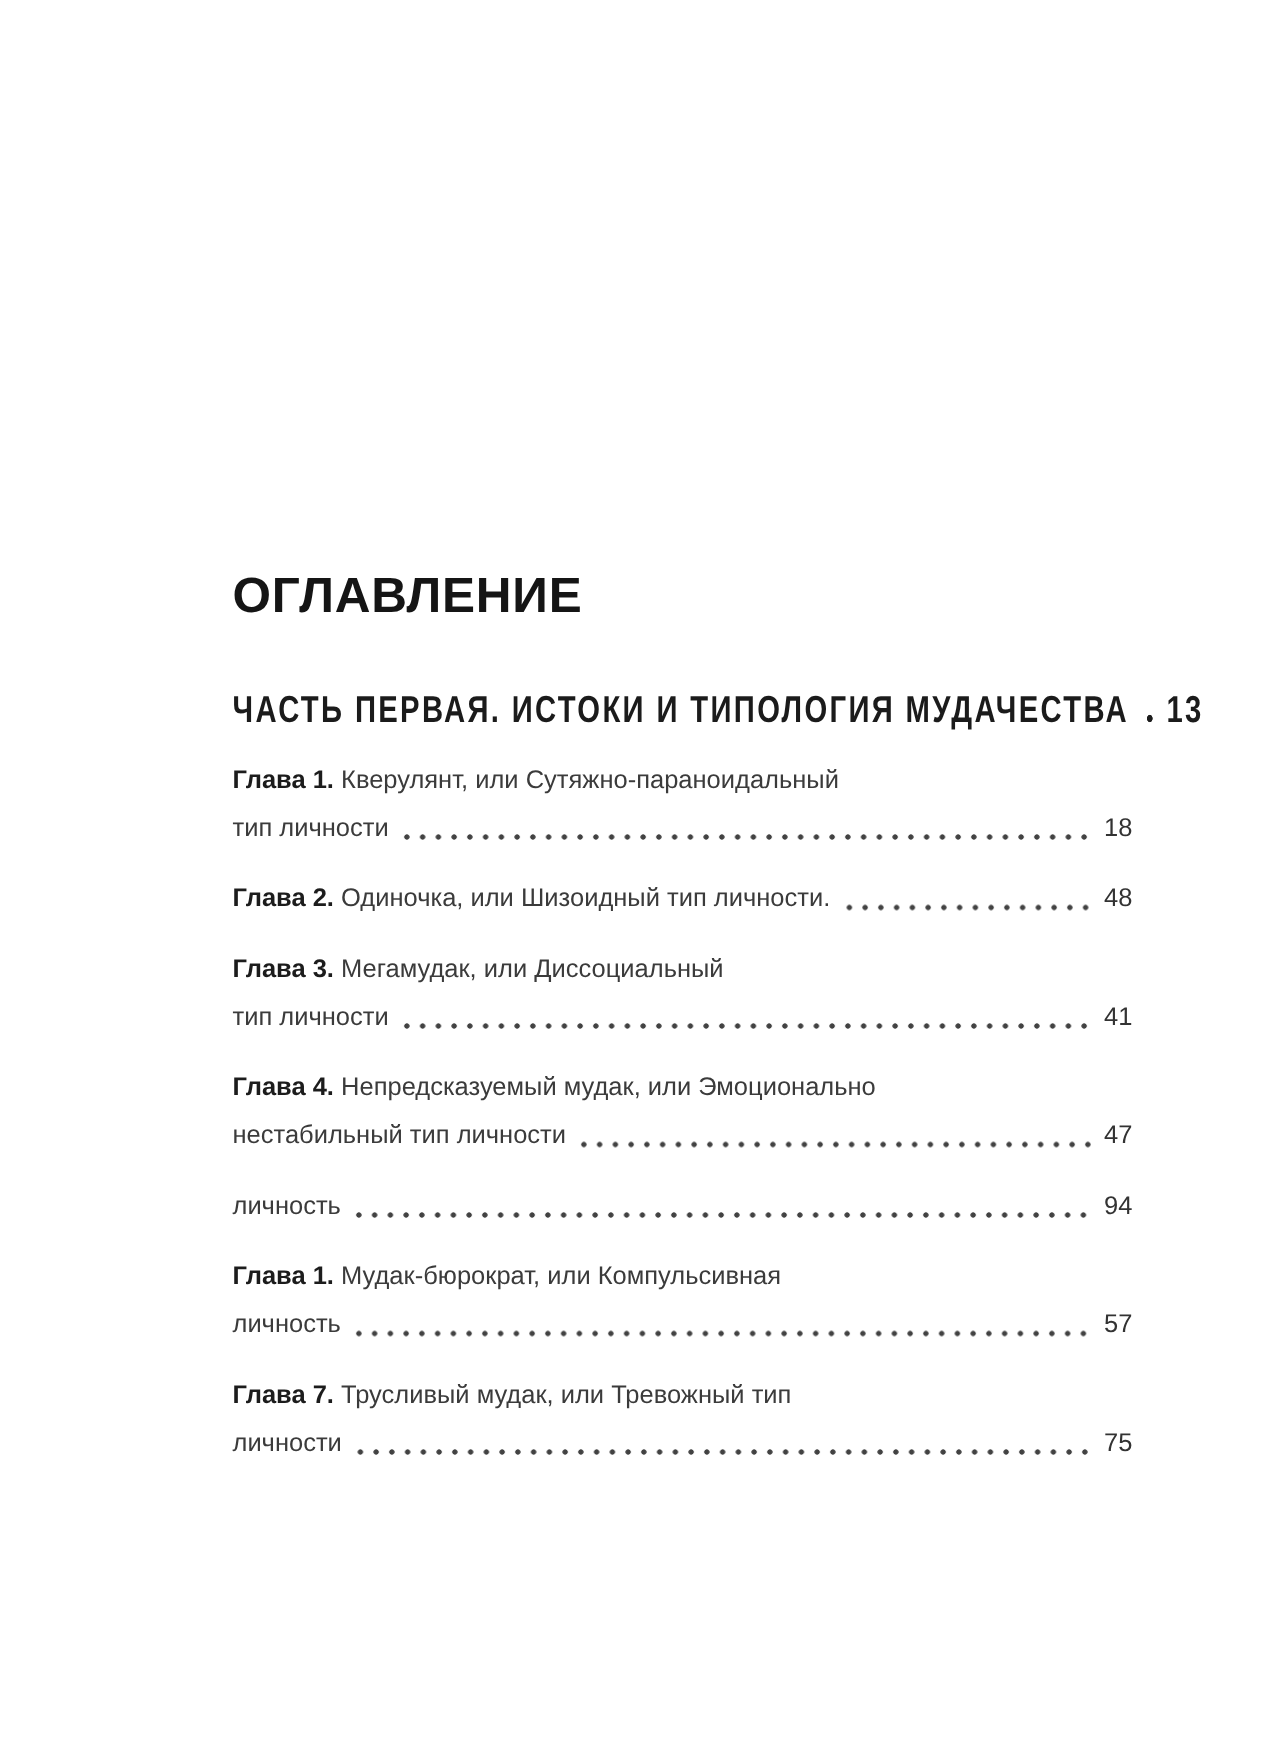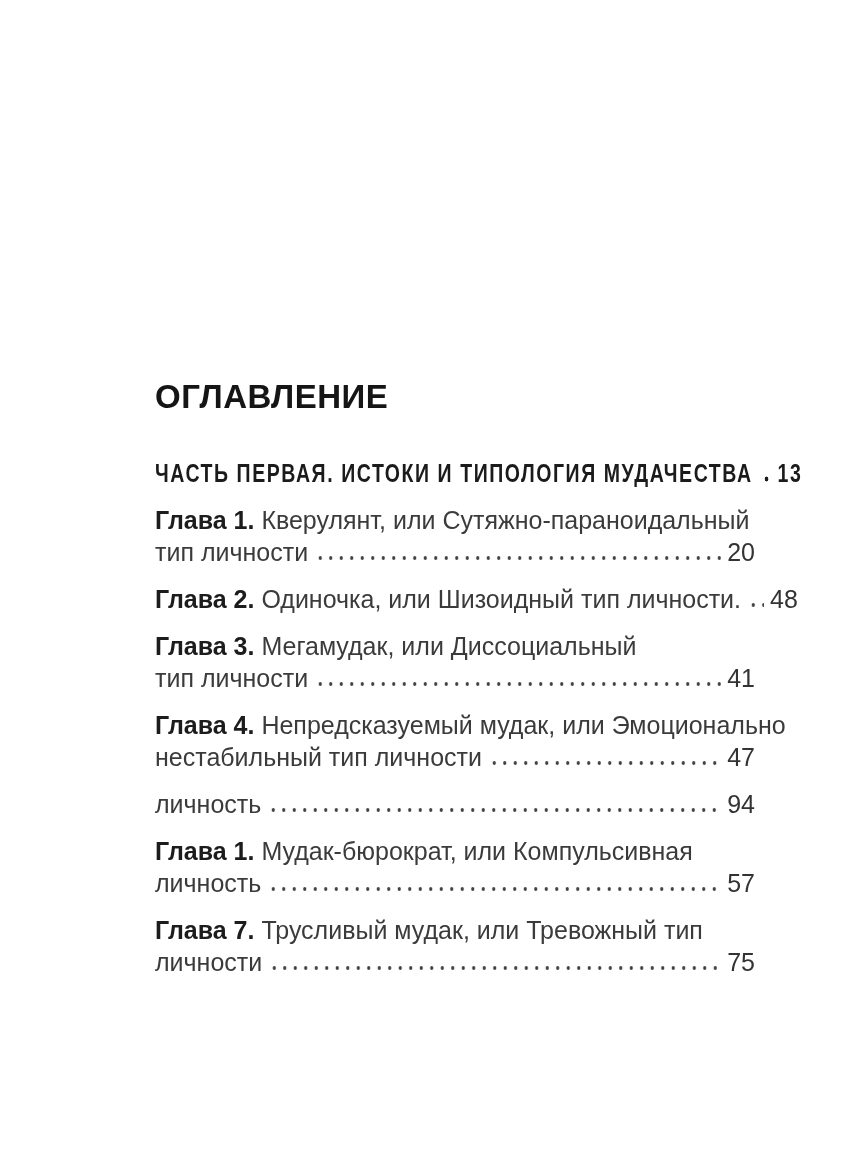--- a/index.html
+++ b/index.html
@@ -61,7 +61,7 @@
   .part-page { flex: 0 0 auto; }
   
   .entries {
-    font-size: 25px;
+    font-size: 17px;
     line-height: 32px;
     color: #3b3b3b;
   }

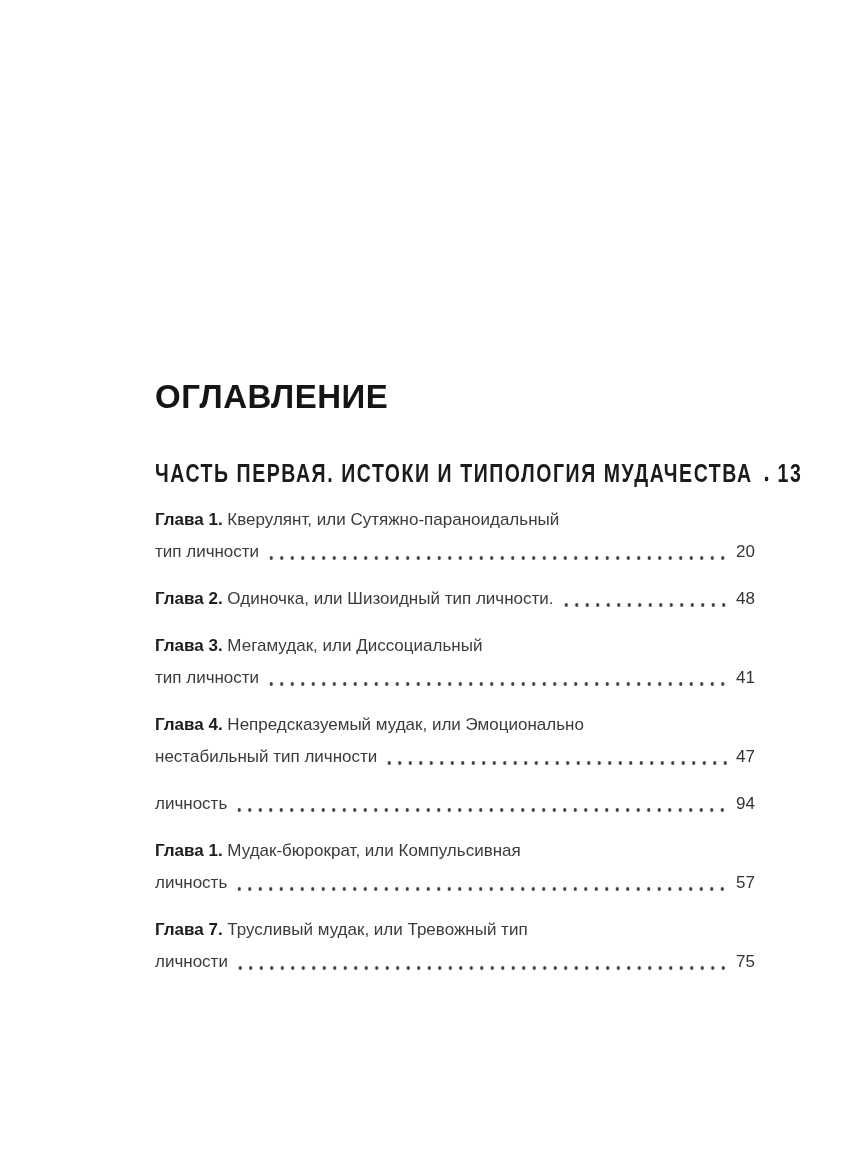--- a/index.html
+++ b/index.html
@@ -112,7 +112,7 @@
     <div class="line lastline">
       <span class="txt">тип личности</span>
       <span class="dots"></span>
-      <span class="pagenum">20</span>
+      <span class="pagenum">18</span>
     </div>
   </div>
 

